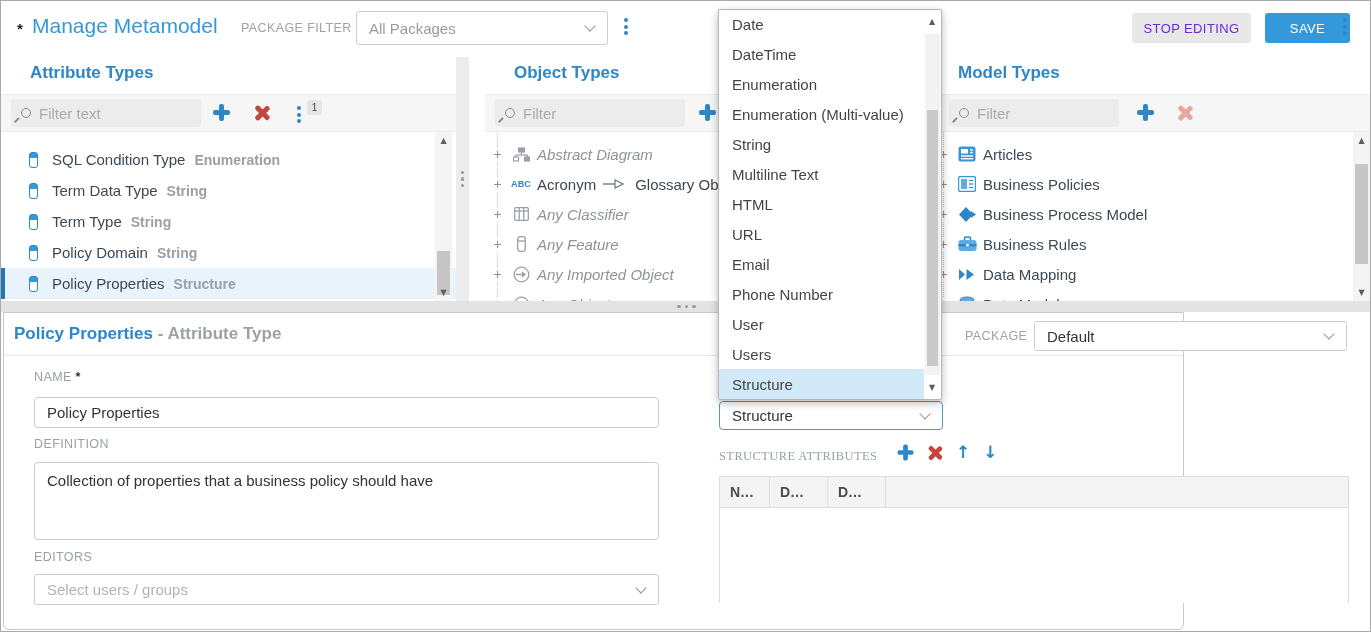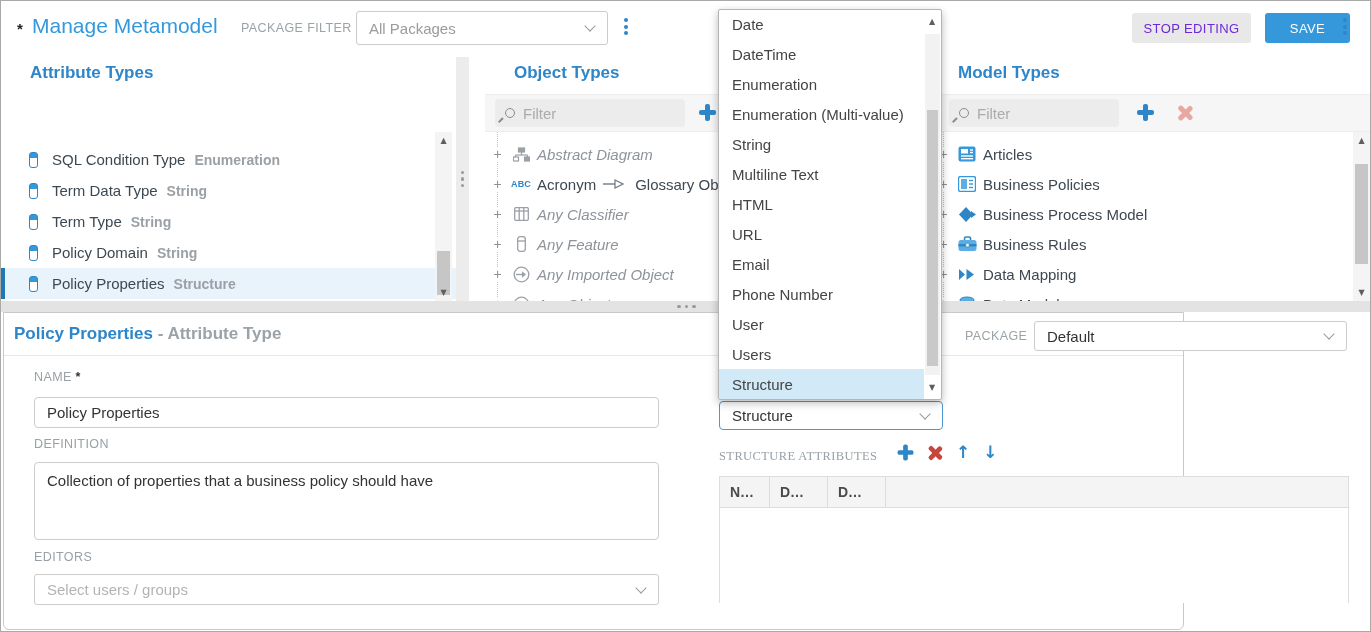--- a/index.html
+++ b/index.html
@@ -175,6 +175,20 @@
 
   <section class="panel p-attr">
     <div class="panel-title">Attribute Types</div>
+    <div class="filter-strip">
+      <div class="search-box" style="left:10px;width:190px;">
+        <span class="loupe"></span>
+        <input placeholder="Filter text" style="">
+      </div>
+      <span class="icon-plus fbtn" style="left:212px;"></span>
+      <span class="icon-x fbtn" style="left:253px;top:10px;"></span>
+      <div class="kebab fbtn" style="left:296px;top:11px;">
+          <i></i>
+          <i></i>
+          <i></i>
+        </div>
+      <span class="badge" style="left:306px;top:5px;">1</span>
+    </div>
     <div class="list">
       <div class="row">
         <span class="pill-icon"></span>

